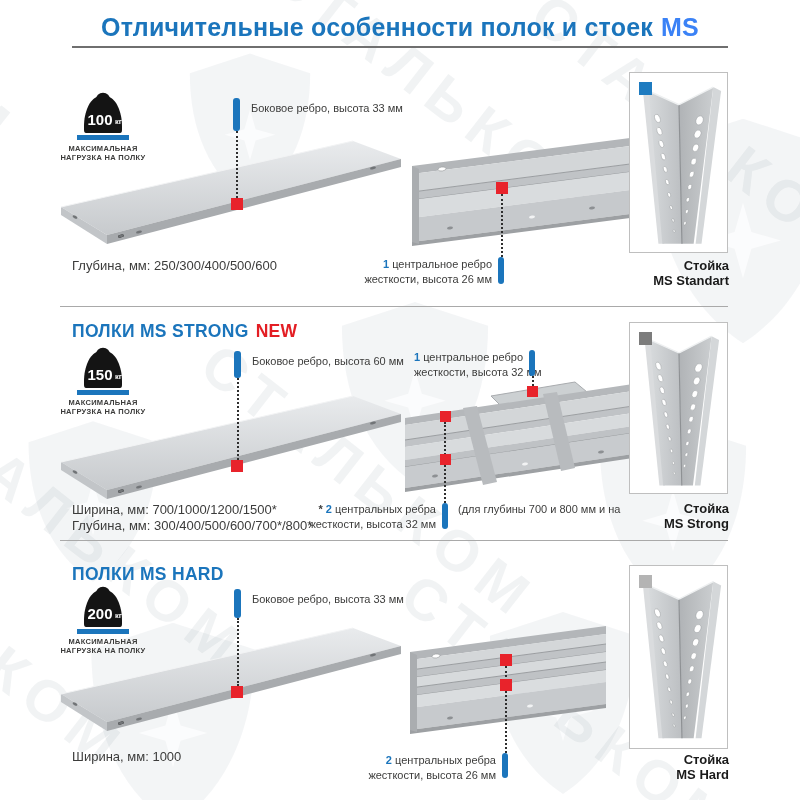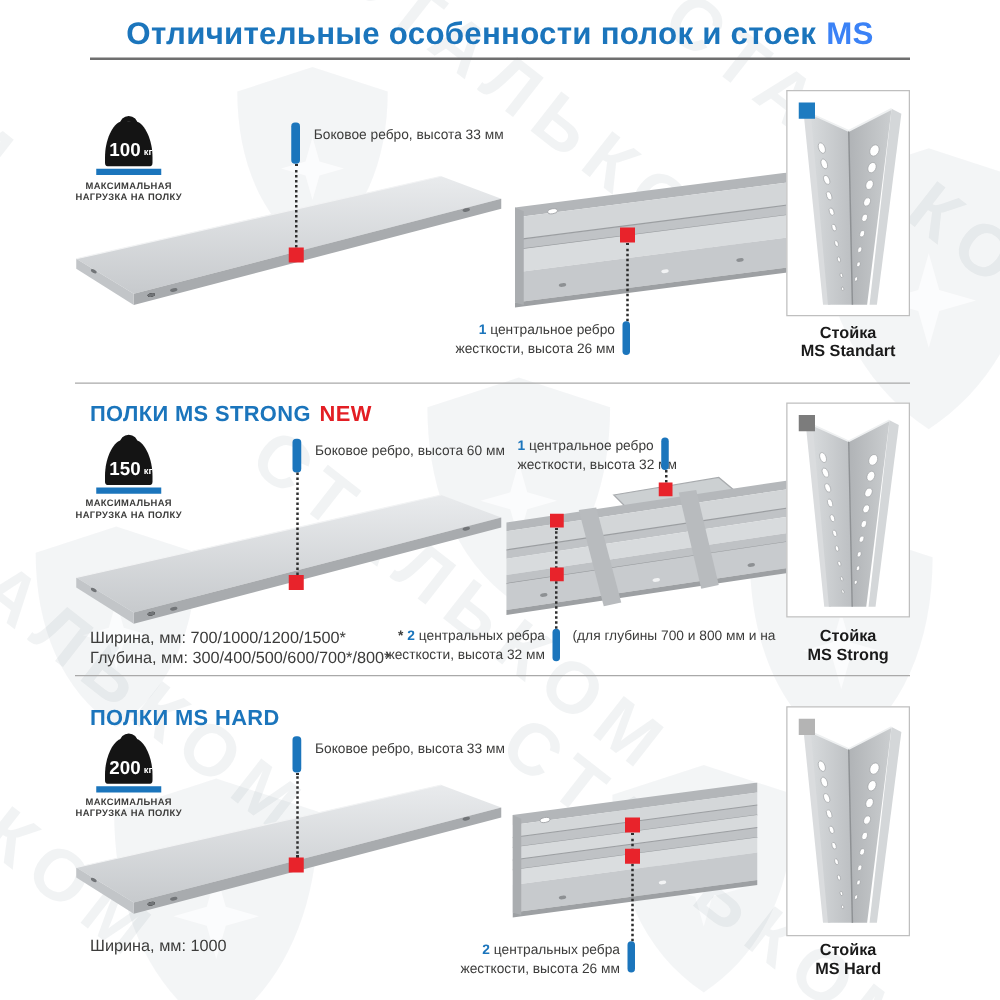--- a/index.html
+++ b/index.html
@@ -223,6 +223,7 @@
   </div>
 
   <div class="dims" style="left:72px;top:258px">
+    <div>Глубина, мм: 250/300/400/500/600</div>
   </div>
 
   <div class="post-frame" style="left:629px;top:72px;height:181px">

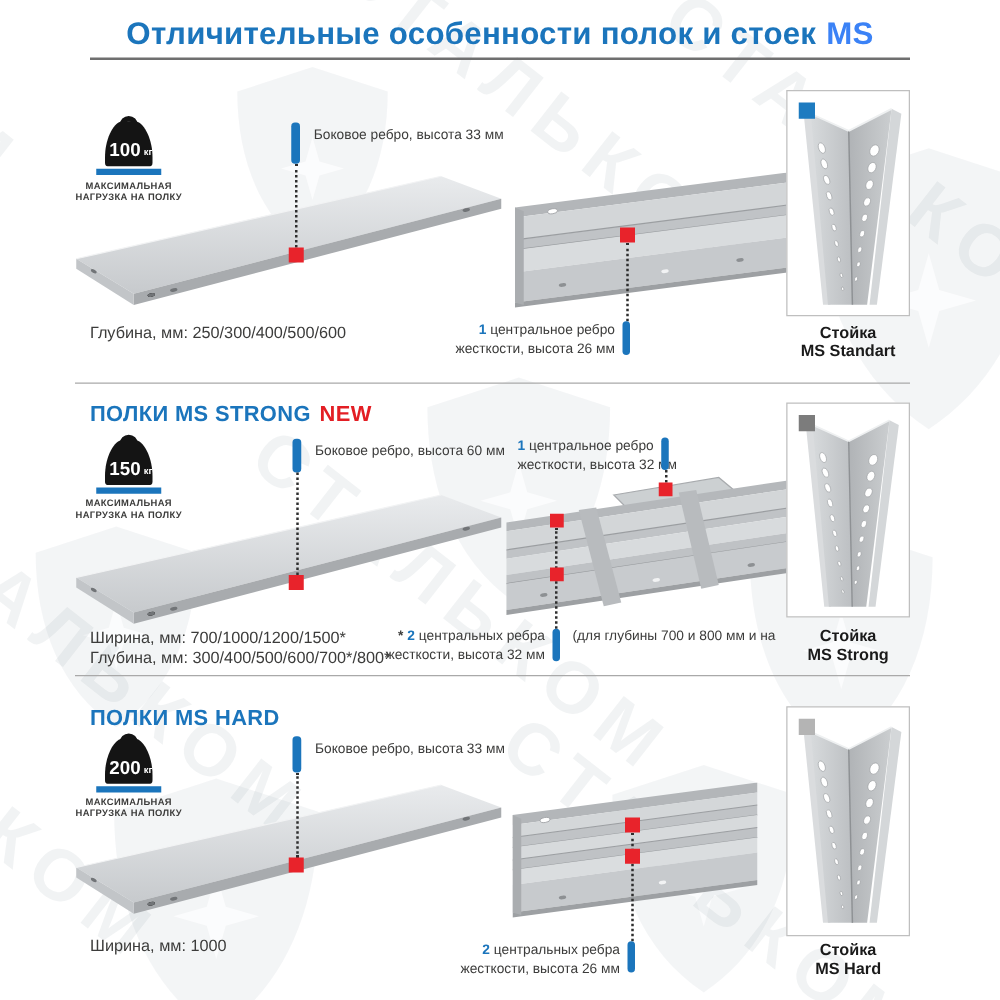--- a/index.html
+++ b/index.html
@@ -29,7 +29,7 @@
   .dims{position:absolute;font-size:13px;color:#3c3c3b;line-height:15.5px;}
   .post-frame{position:absolute;width:99px;background:#fff;border:1px solid #bfbfbf;box-sizing:border-box;}
   .marker{position:absolute;left:9px;top:9px;width:13px;height:13px;}
-  .post-label{position:absolute;width:101px;text-align:center;font-size:13px;font-weight:bold;
+  .post-label{position:absolute;width:101px;text-align:right;font-size:13px;font-weight:bold;
               color:#1a1a1a;line-height:14.5px;}
   .divider{position:absolute;left:60px;width:668px;height:1px;background:#a9a9a9;}
   .load-bar{position:absolute;width:52px;height:5px;background:#1b75bc;}

